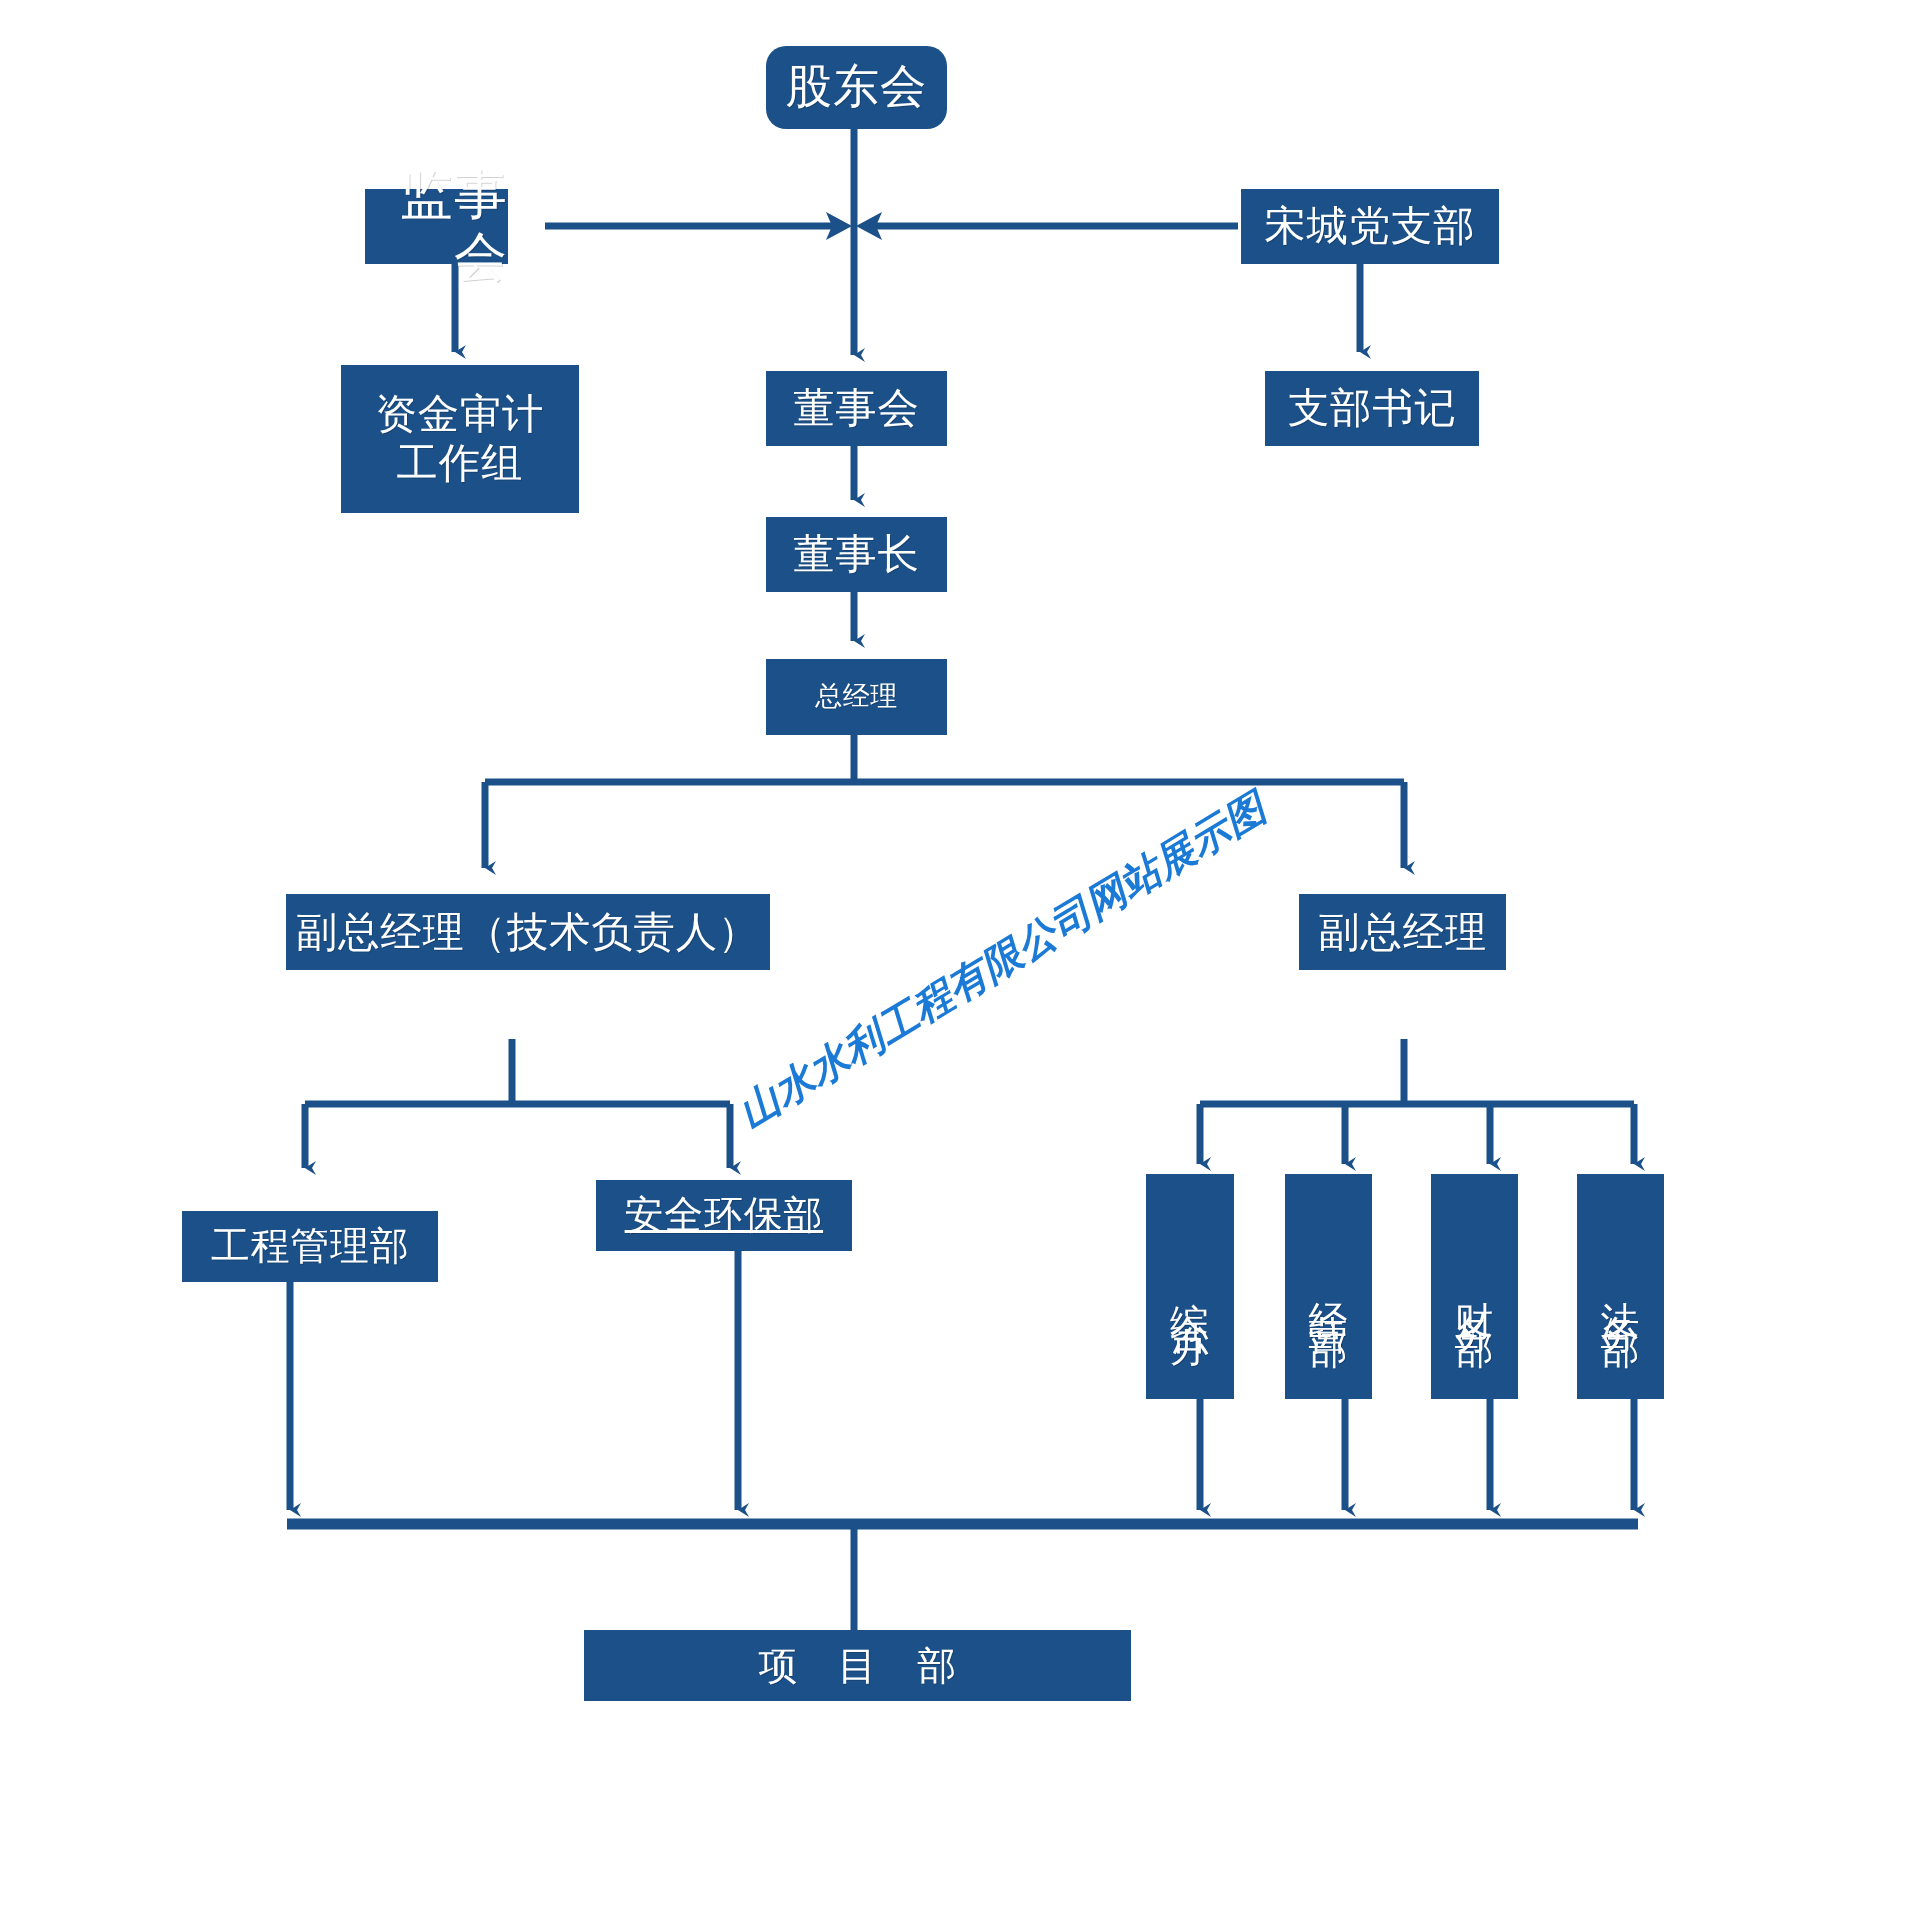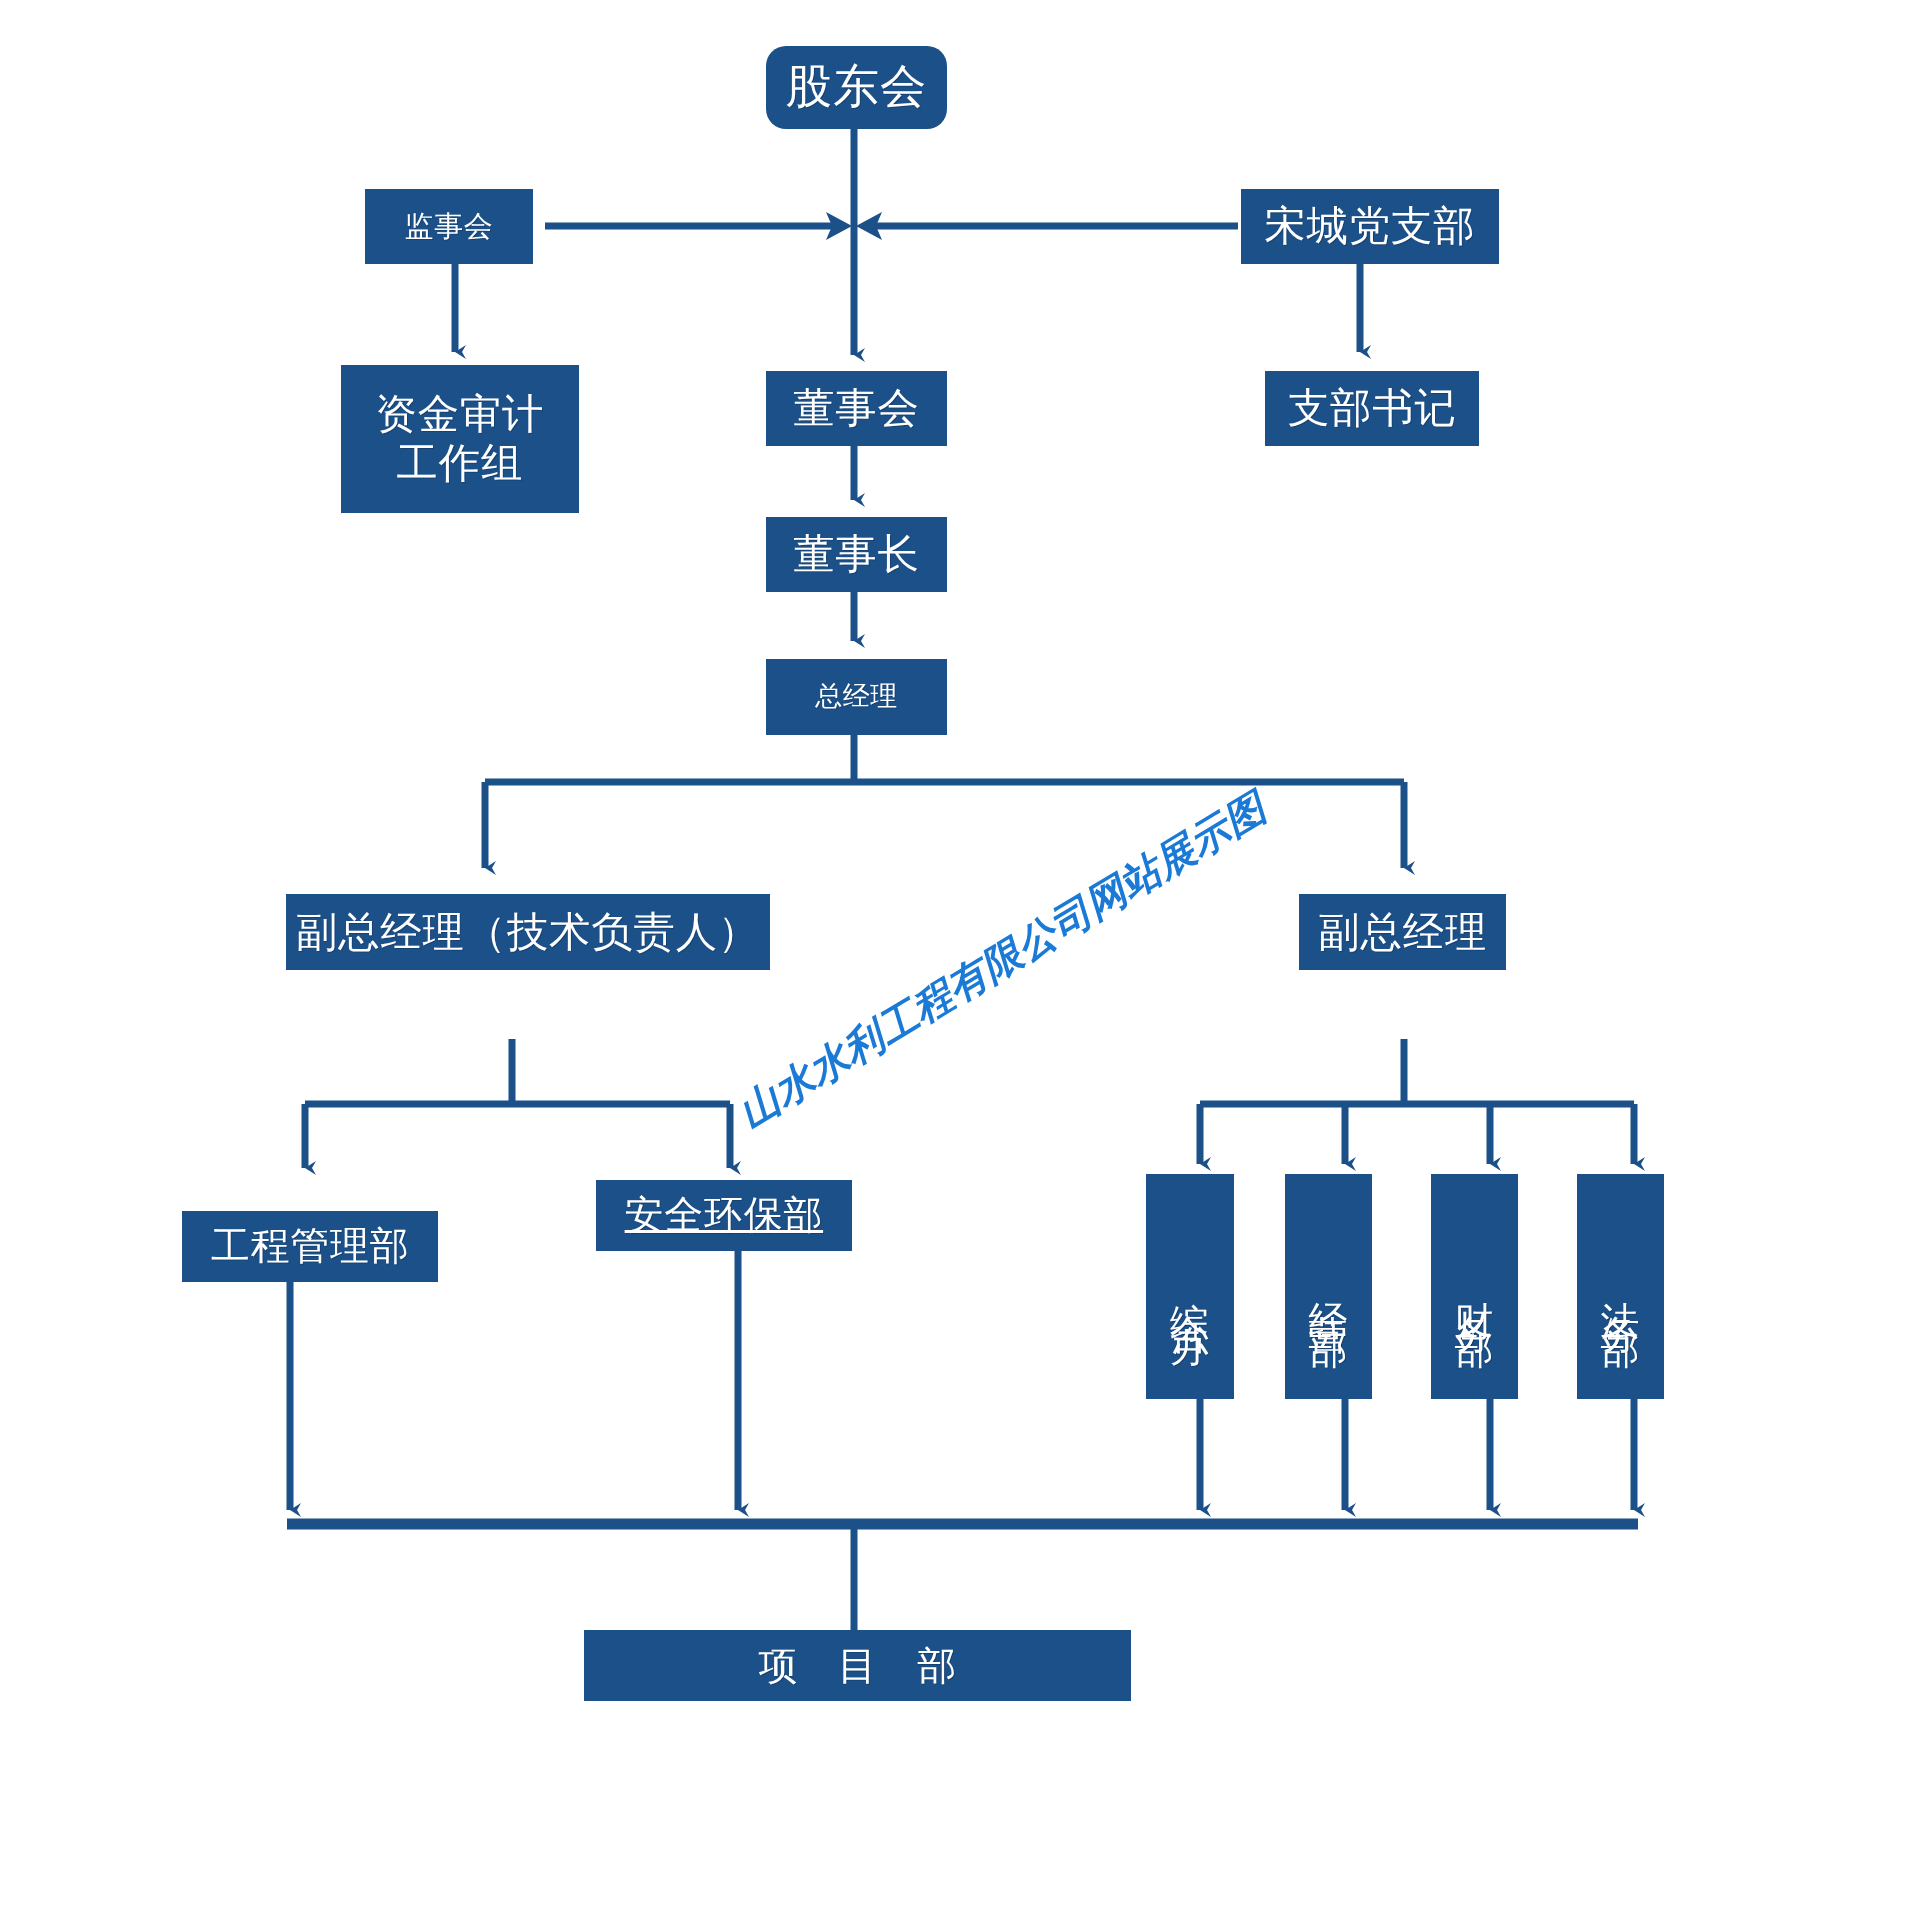--- a/index.html
+++ b/index.html
@@ -136,7 +136,7 @@
     <span>股东会</span>
   </div>
 
-  <div class="node-box" id="n-supervisors" style="left: 364.98px; top: 188.573px; width: 168px; height: 75.4292px; font-size: 29px; text-align: right;">
+  <div class="node-box" id="n-supervisors" style="left: 364.98px; top: 188.573px; width: 143px; height: 75.4292px; font-size: 53px; text-align: right;">
     <span>监事会</span>
   </div>
 

